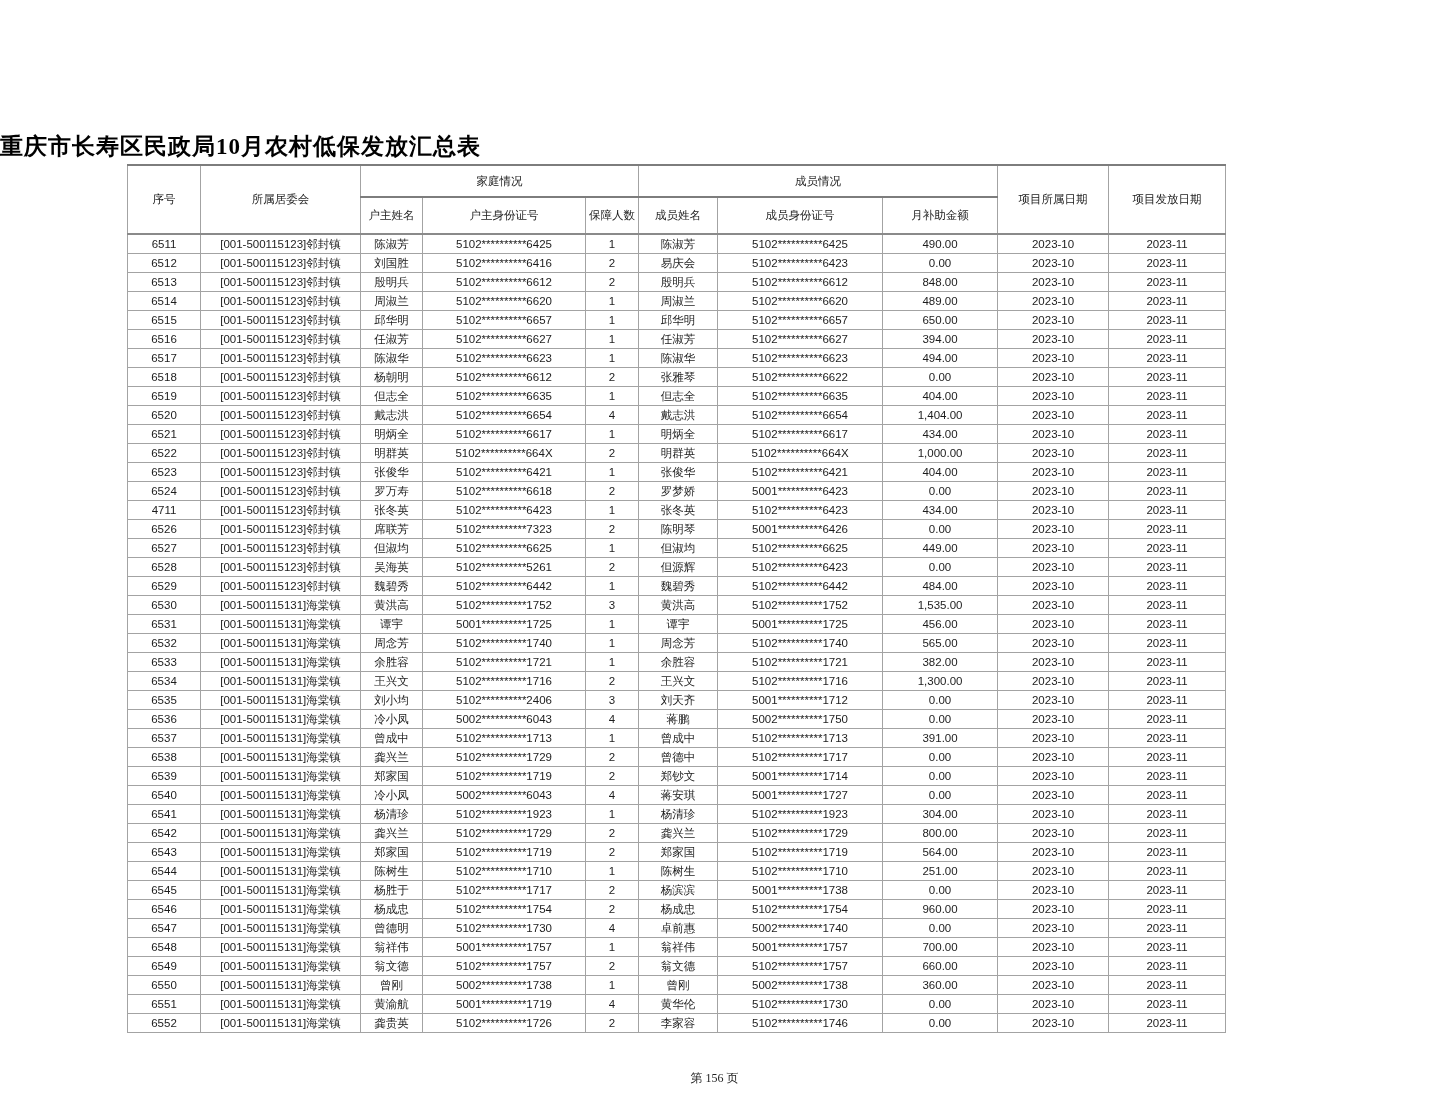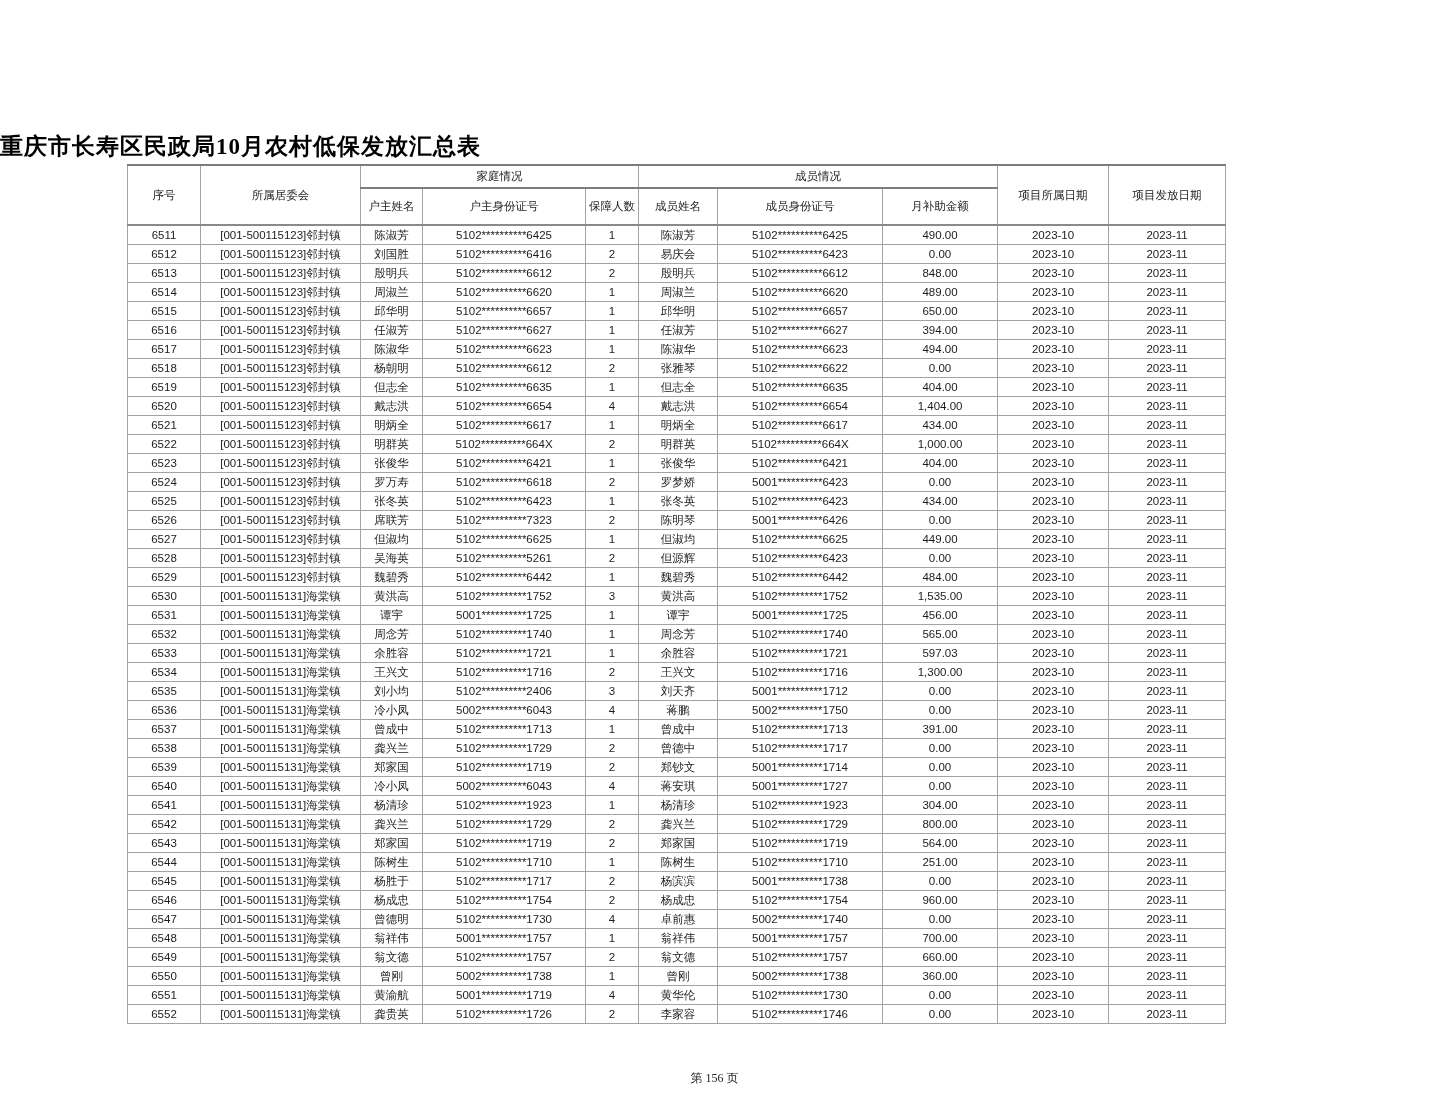--- a/index.html
+++ b/index.html
@@ -25,7 +25,7 @@
     font-weight:400; white-space:nowrap; overflow:hidden;
     padding:0;
   }
-  thead tr.group-row th { height:23px; border-top:2px solid #7d7d7d; }
+  thead tr.group-row th { height:32px; border-top:2px solid #7d7d7d; }
   thead tr.sub-row th { height:37px; }
   thead th.grp { border-bottom:2px solid #7d7d7d; }
   tbody tr:first-child td { border-top:2px solid #8a8a8a; }

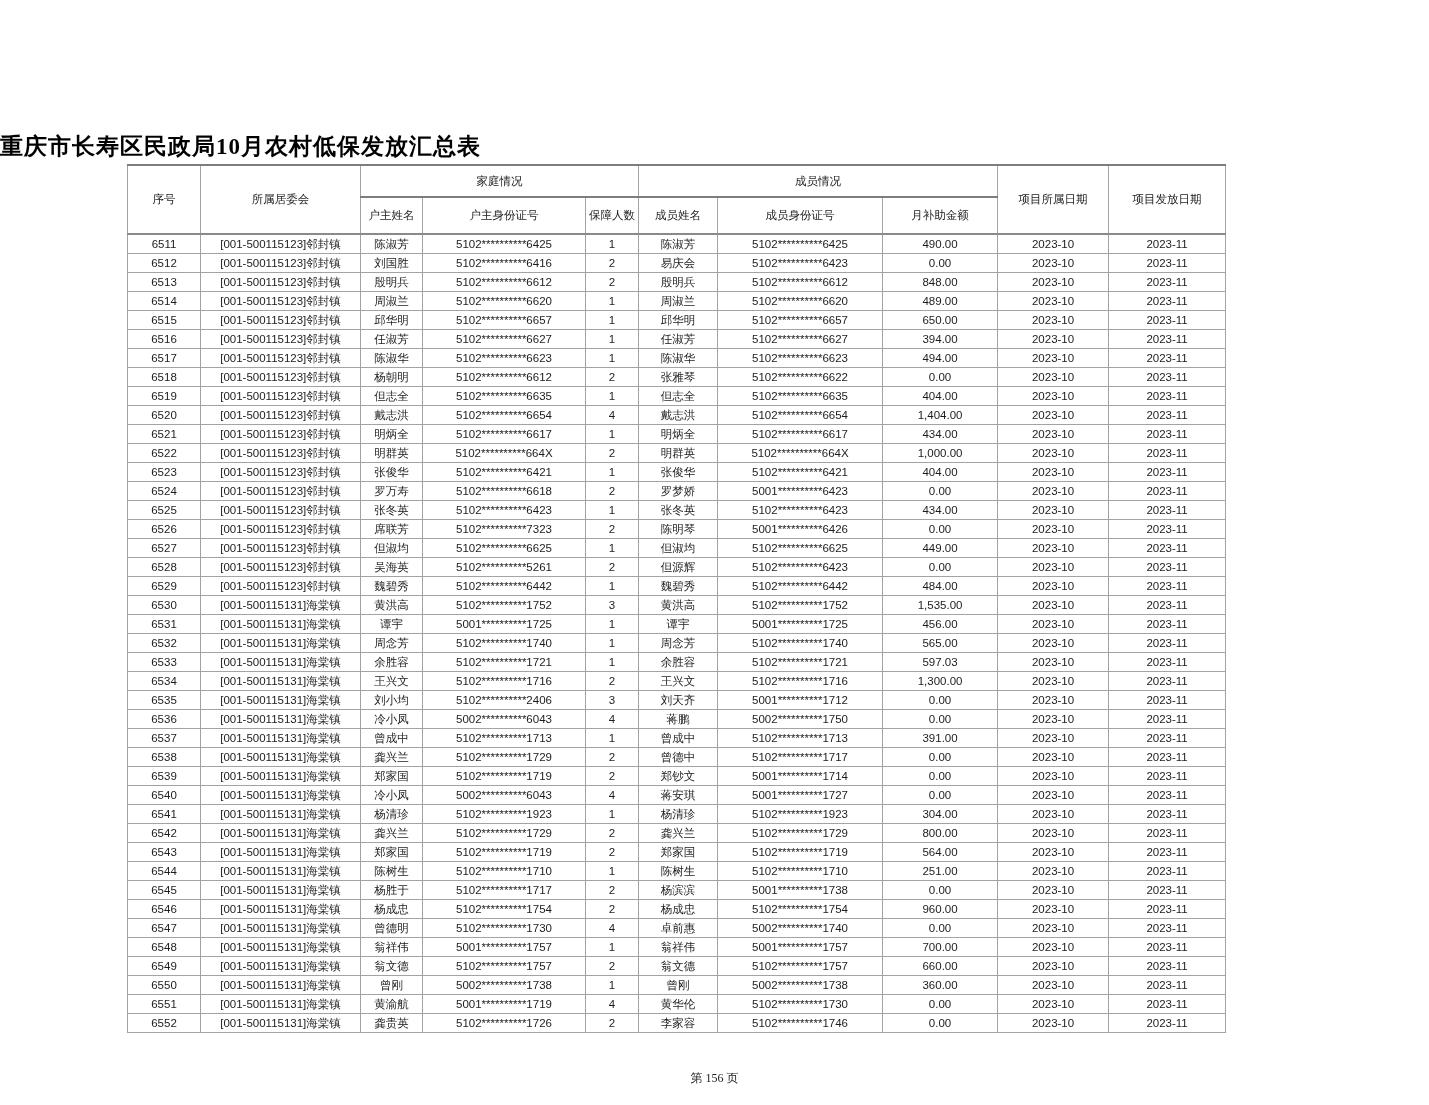--- a/index.html
+++ b/index.html
@@ -243,7 +243,7 @@
           <td>2023-11</td>
         </tr>
         <tr>
-          <td>6525</td>
+          <td>4711</td>
           <td>[001-500115123]邻封镇</td>
           <td>张冬英</td>
           <td>5102**********6423</td>

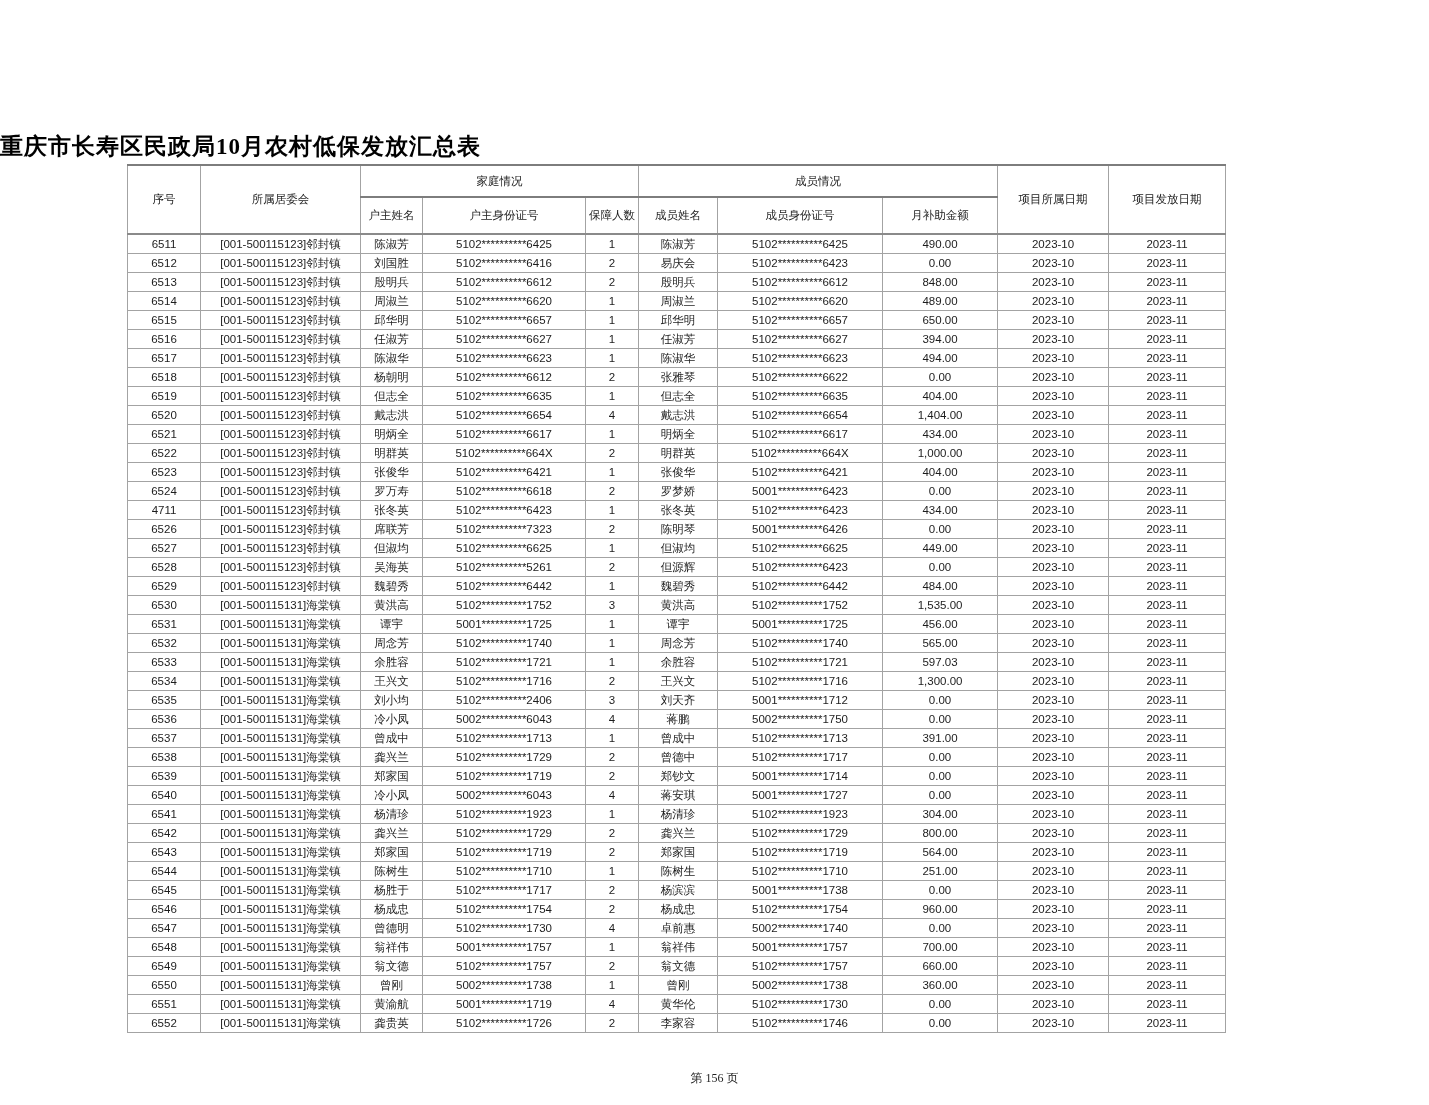--- a/index.html
+++ b/index.html
@@ -346,7 +346,7 @@
           <td>1</td>
           <td>余胜容</td>
           <td>5102**********1721</td>
-          <td>597.03</td>
+          <td>382.00</td>
           <td>2023-10</td>
           <td>2023-11</td>
         </tr>

